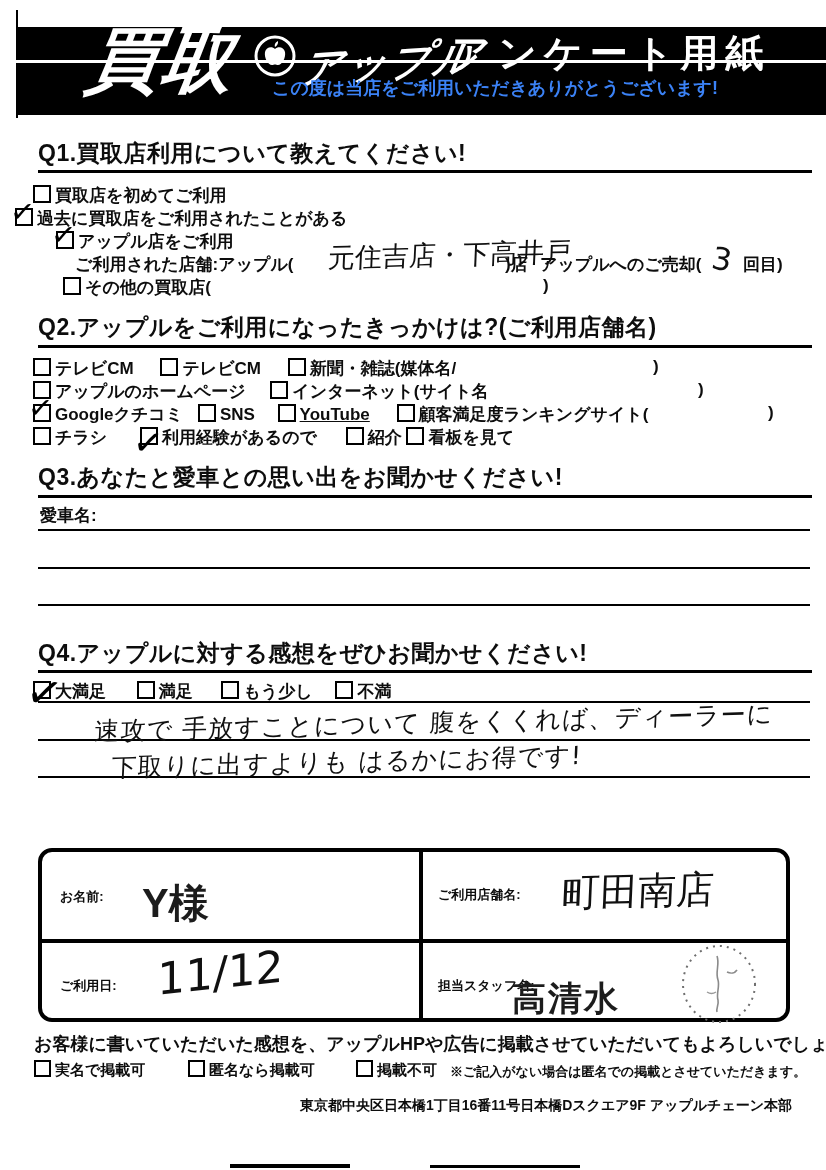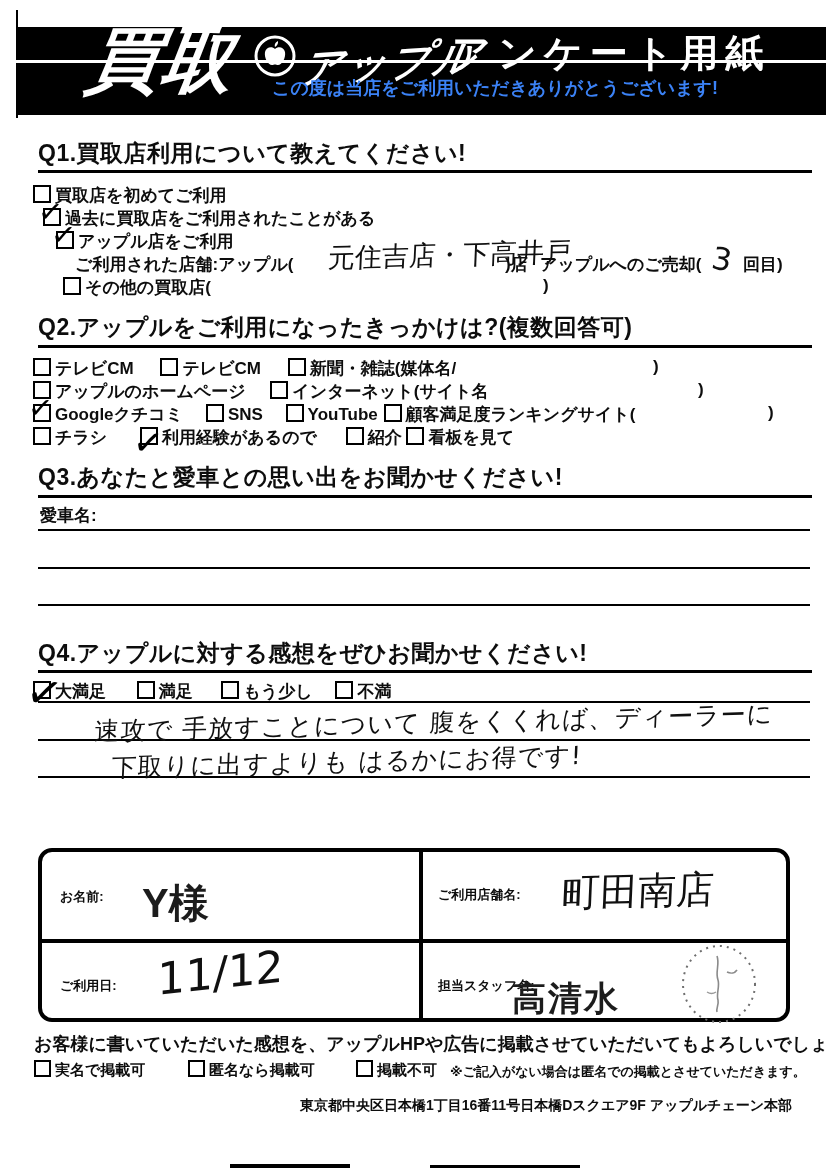--- a/index.html
+++ b/index.html
@@ -95,7 +95,7 @@
       </span>
     </div>
 
-    <div class="abs row" style="left:43px;top:207px;">
+    <div class="abs row" style="left:15px;top:207px;">
       <span class="opt">
         <span class="box checked"><span class="mark"></span></span><span>過去に買取店をご利用されたことがある</span>
       </span>

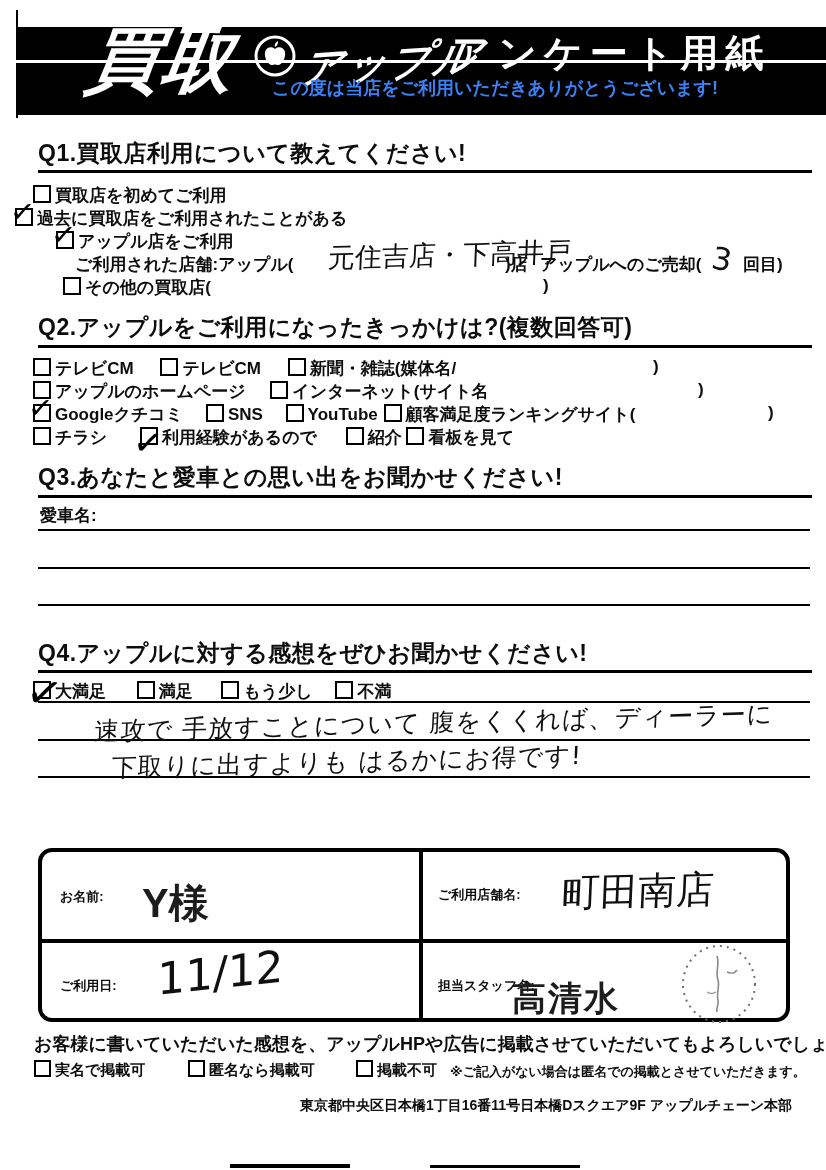--- a/index.html
+++ b/index.html
@@ -125,7 +125,7 @@
   </section>
 
   <section>
-    <div class="abs h-q" style="left:38px;top:312px;">Q2.アップルをご利用になったきっかけは?(複数回答可)</div>
+    <div class="abs h-q" style="left:38px;top:312px;">Q2.アップルをご利用になったきっかけは?(ご利用店舗名)</div>
     <div class="abs rule" style="left:38px;top:345px;width:774px;"></div>
 
     <div class="abs row" style="left:33px;top:357px;width:779px;">

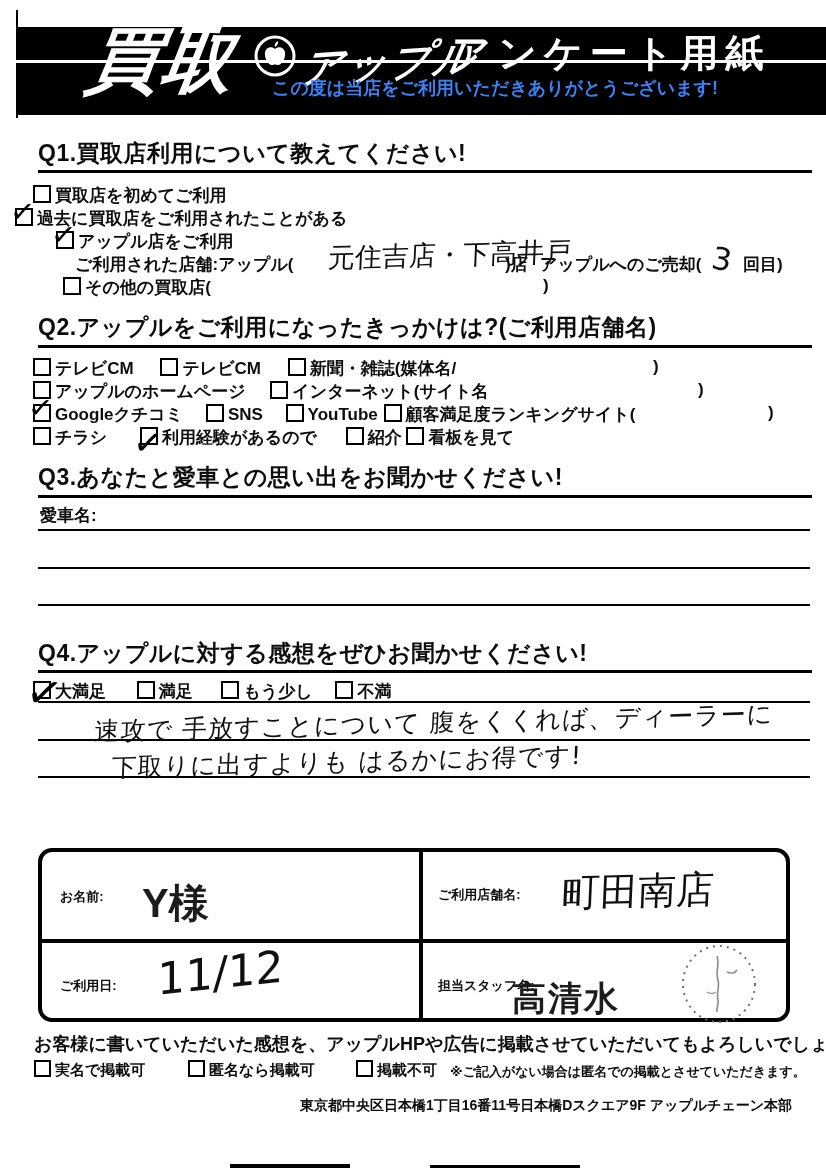--- a/index.html
+++ b/index.html
@@ -152,7 +152,7 @@
     </div>
 
     <div class="abs row" style="left:33px;top:403px;width:779px;">
-      <span class="opt" style="margin-right:18px;">
+      <span class="opt" style="margin-right:10px;">
         <span class="box checked"><span class="mark"></span></span><span>Googleクチコミ</span>
       </span>
       <span class="opt" style="margin-right:18px;">

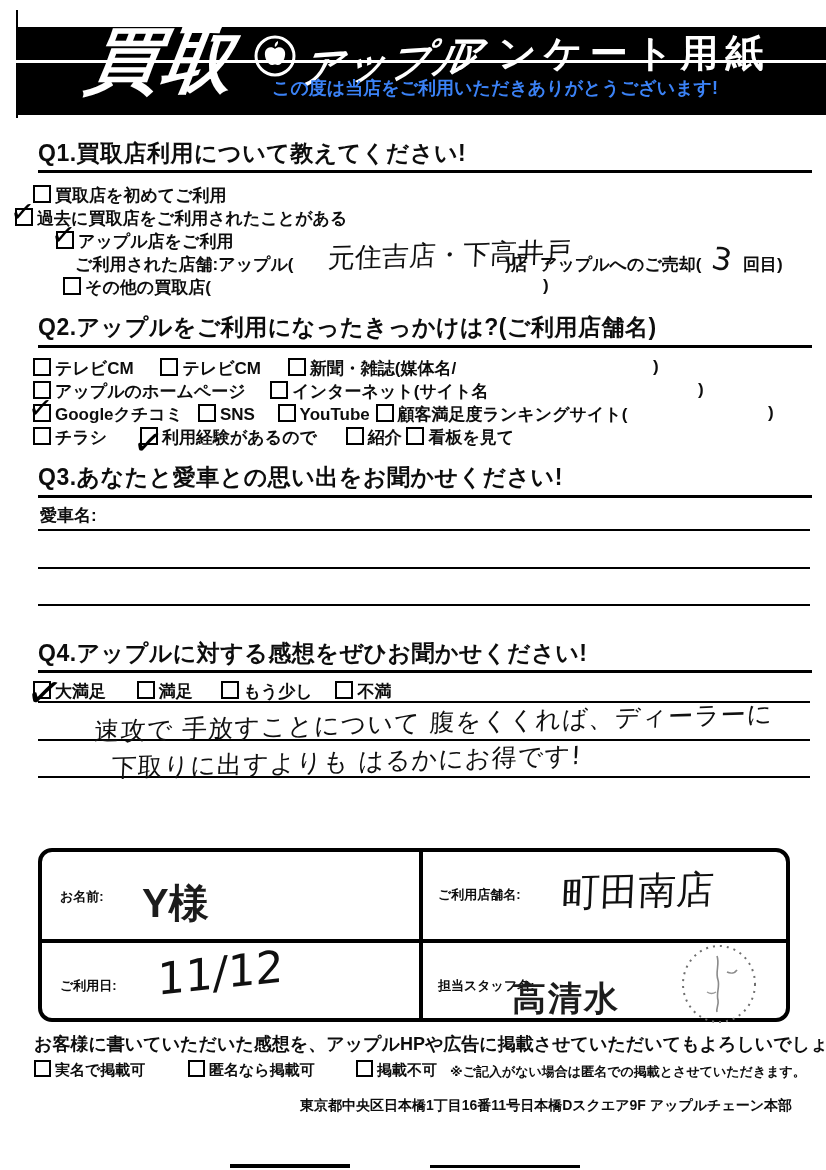--- a/index.html
+++ b/index.html
@@ -158,7 +158,7 @@
       <span class="opt" style="margin-right:18px;">
         <span class="box"></span><span>SNS</span>
       </span>
-      <span class="opt" style="margin-right:1px;">
+      <span class="opt" style="margin-right:22px;text-decoration:underline;">
         <span class="box"></span><span>YouTube</span>
       </span>
       <span class="opt">

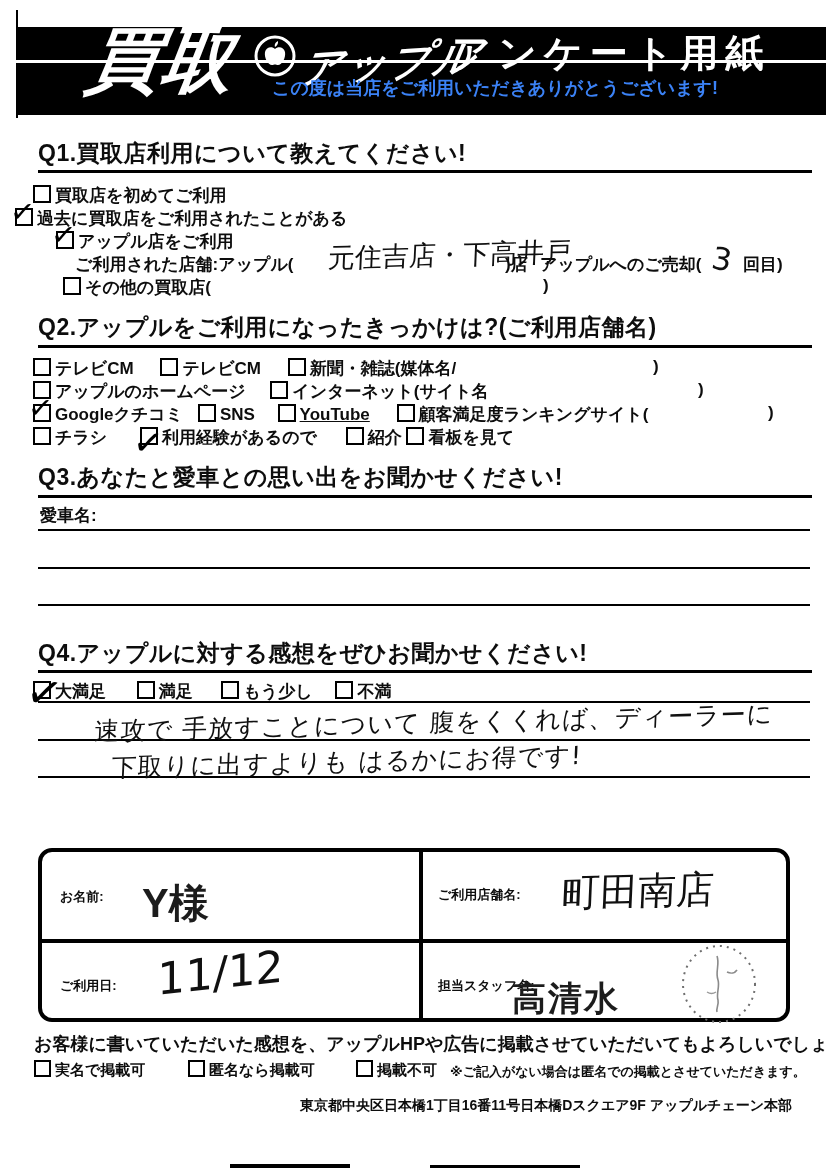--- a/index.html
+++ b/index.html
@@ -60,7 +60,7 @@
   
   .foot-q{font-size:18px;font-weight:bold;white-space:nowrap;}
   .foot-opt{font-size:15px;font-weight:bold;white-space:nowrap;}
-  .foot-note{font-size:13px;font-weight:bold;white-space:nowrap;}
+  .foot-note{font-size:13px;font-weight:bold;white-space:nowrap;font-family:Liberation Mono, monospace;}
   .address{font-size:14px;font-weight:bold;white-space:nowrap;}
   .artifact{background:#000;}
 </style>

